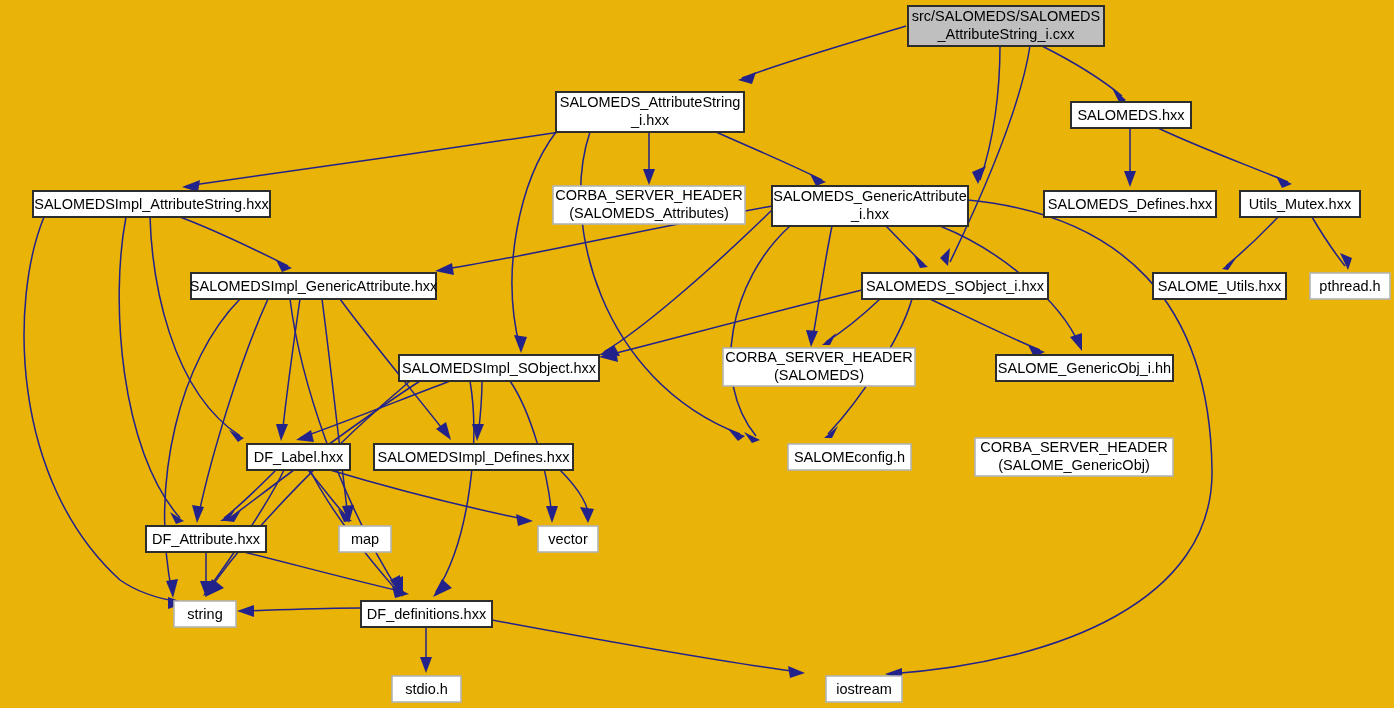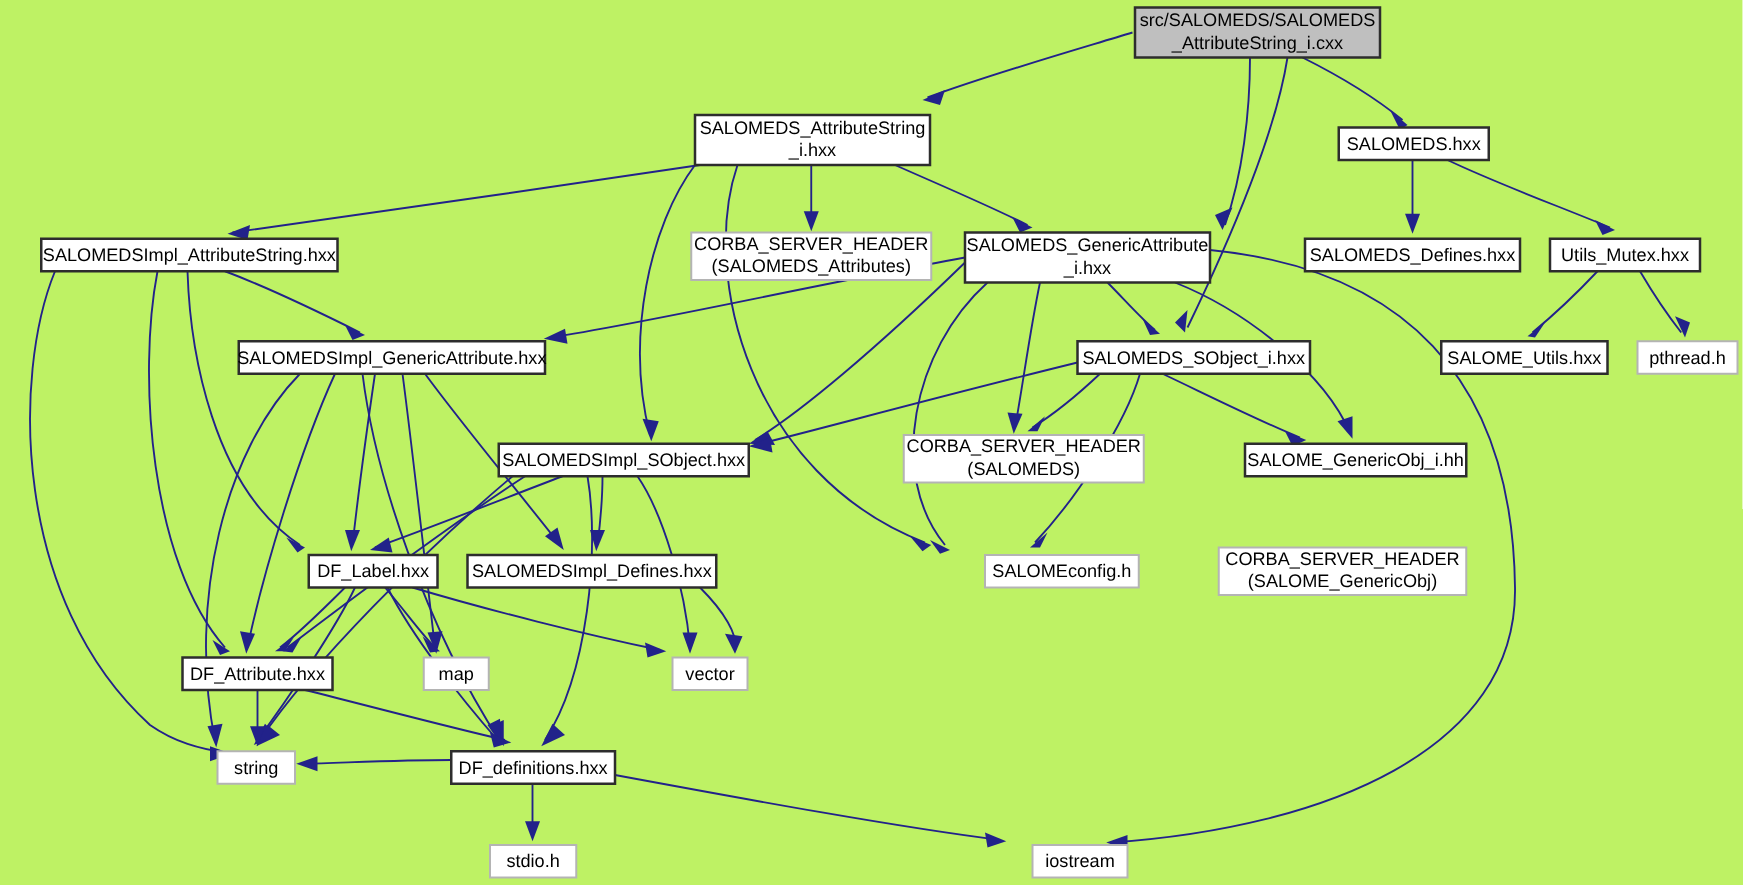--- a/index.html
+++ b/index.html
@@ -11,7 +11,7 @@
     position: relative;
     width: 1394px;
     height: 708px;
-    background: #bef264;
+    background: #eab308;
     font-family: "Liberation Sans", sans-serif;
     overflow: hidden;
   }

